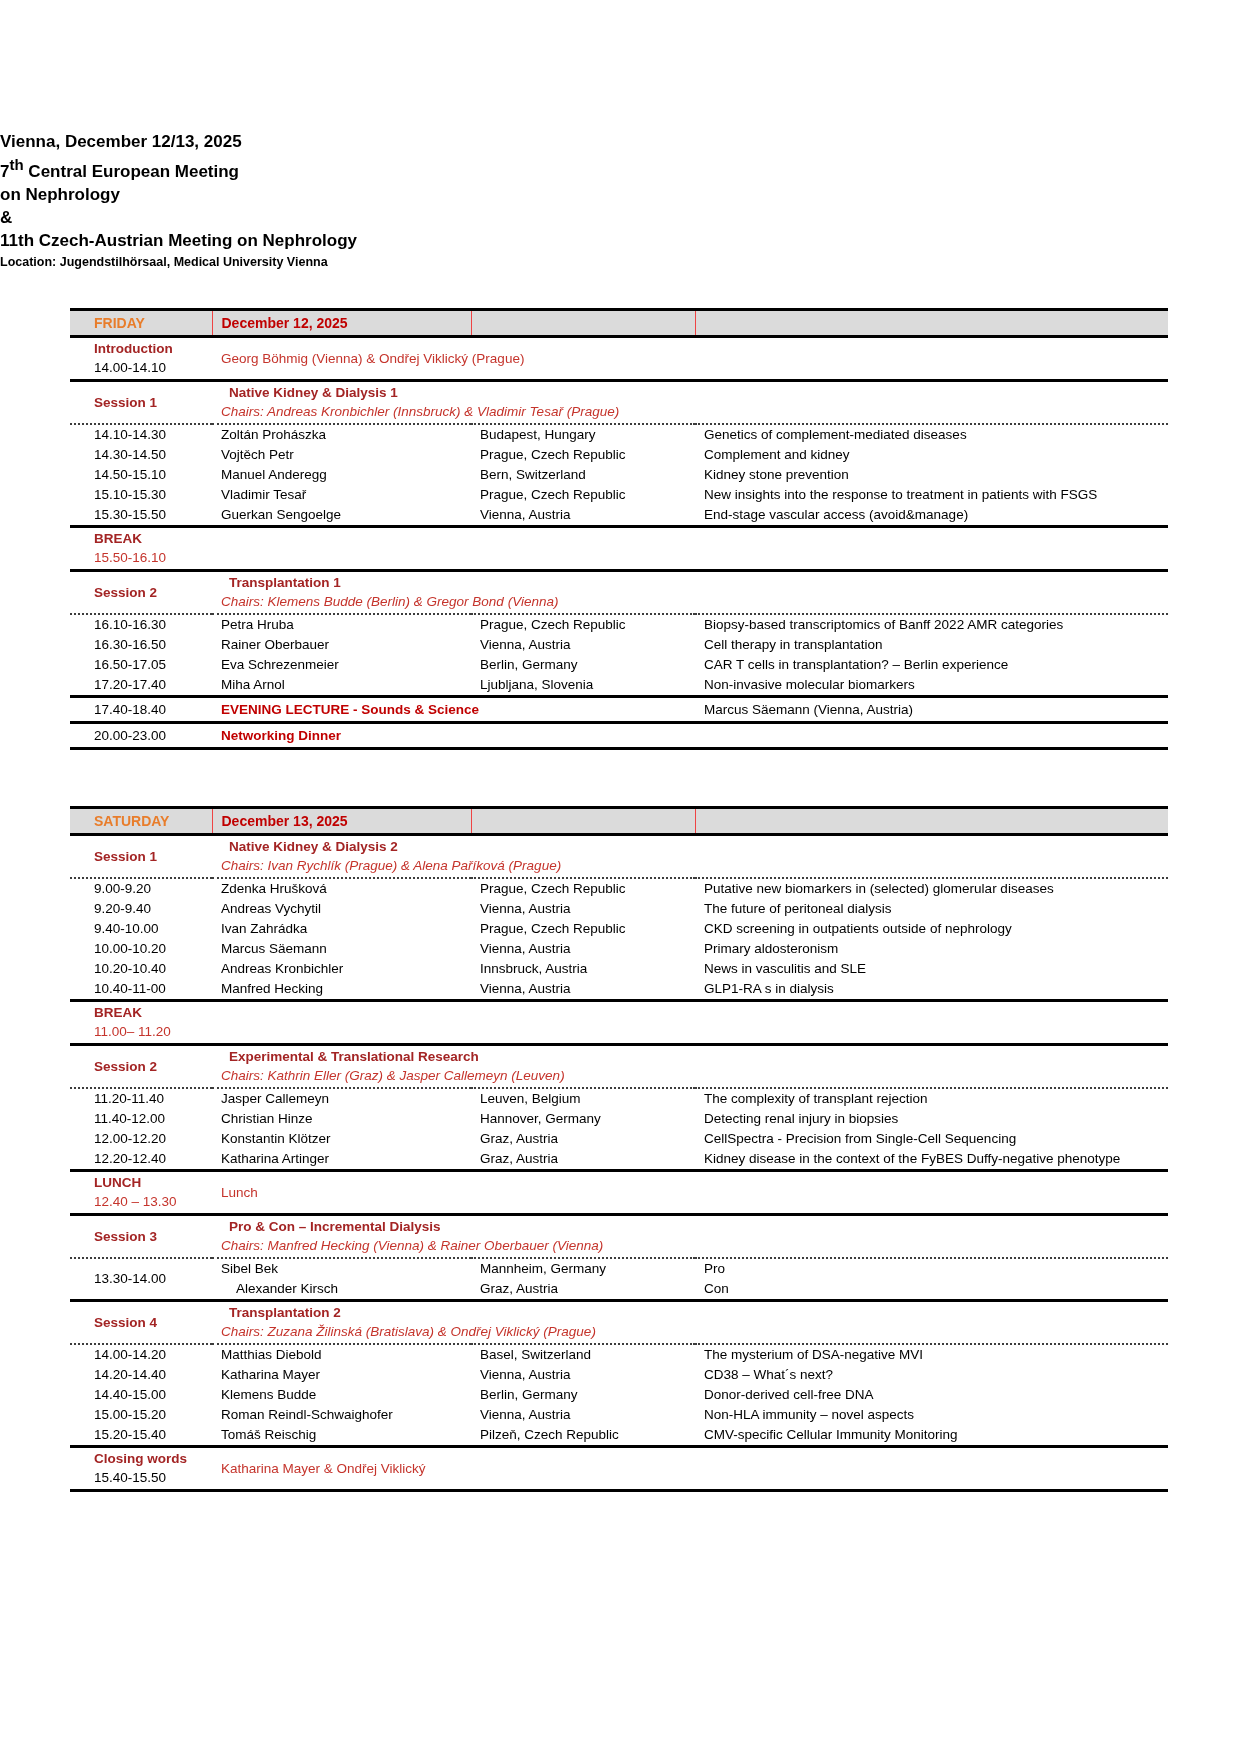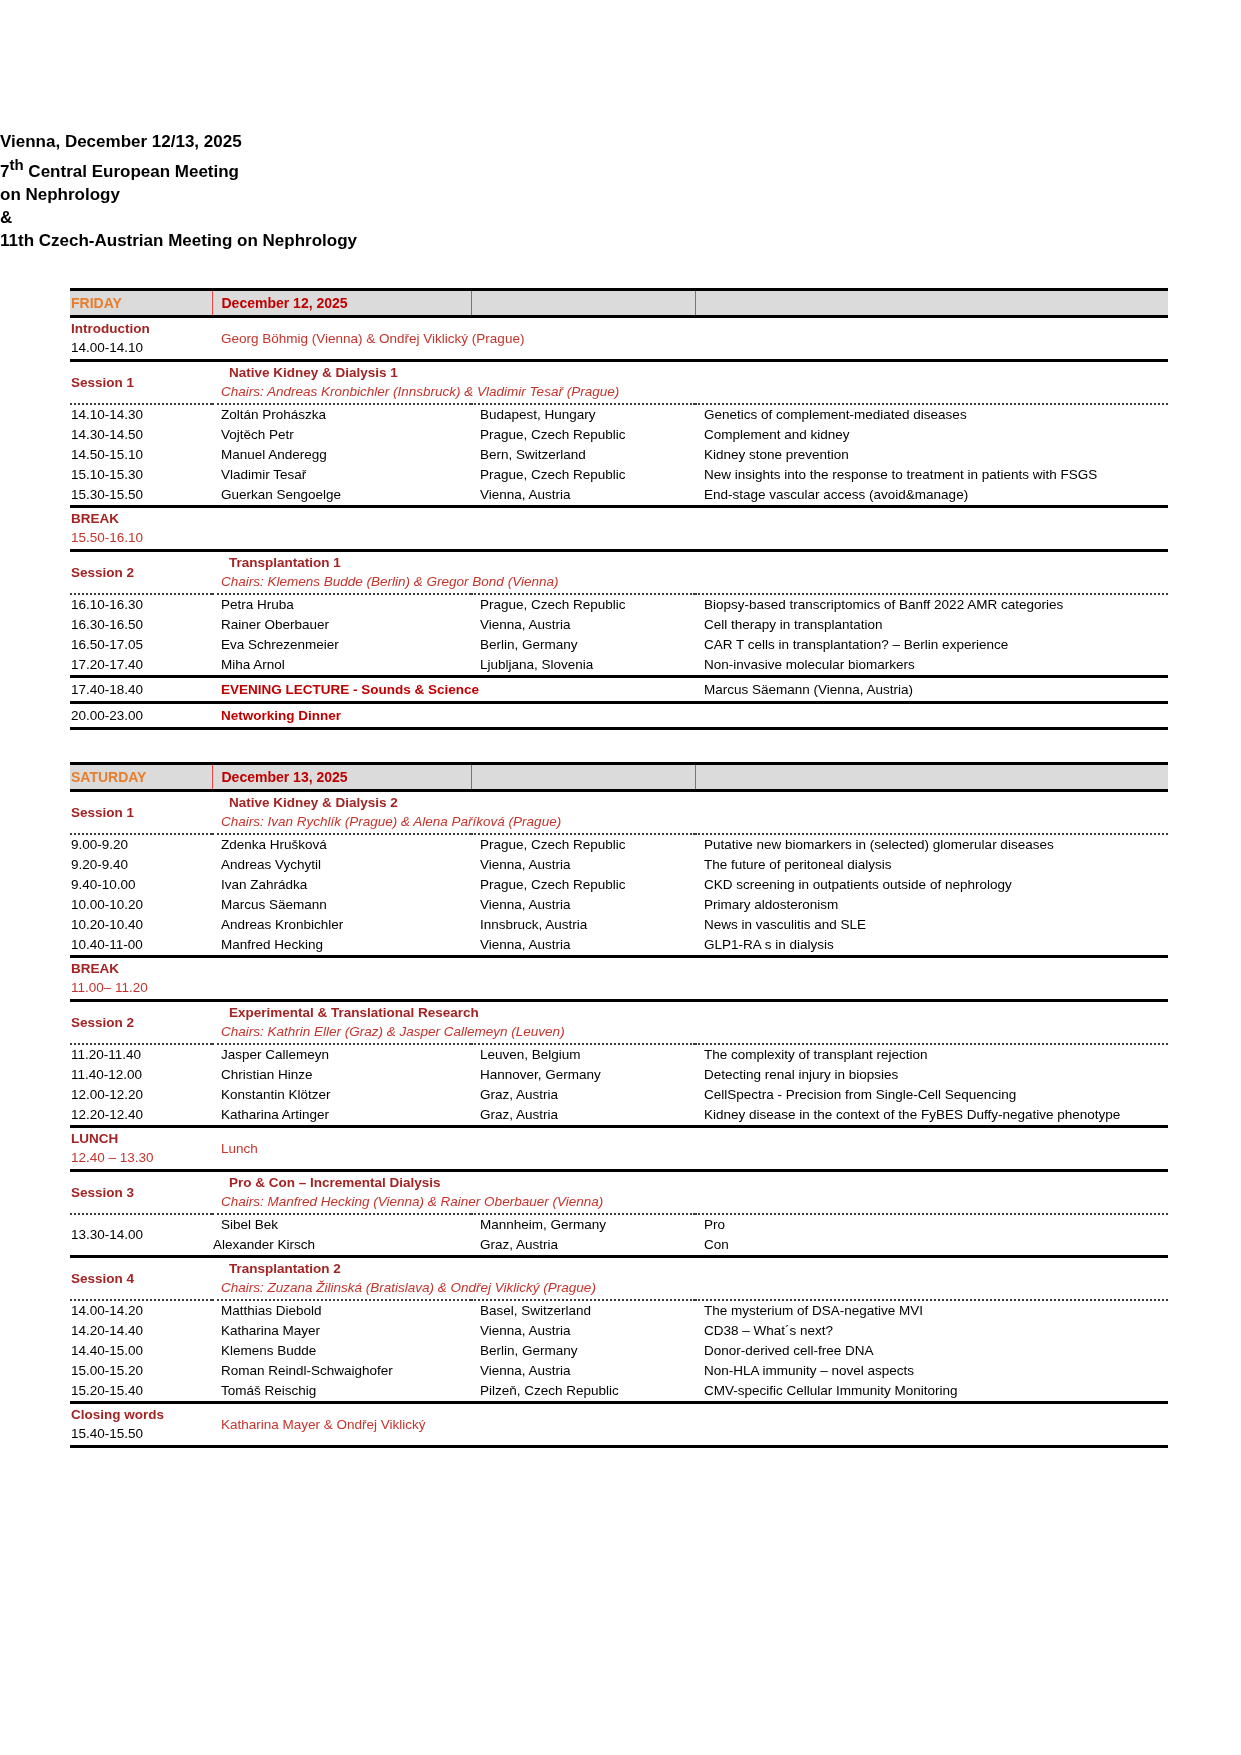--- a/index.html
+++ b/index.html
@@ -79,6 +79,7 @@
   <div class="t-line">on Nephrology</div>
   <div class="t-line">&amp;</div>
   <div class="t-line">11th Czech-Austrian Meeting on Nephrology</div>
+  <div class="t-loc">Location: Jugendstilhörsaal, Medical University Vienna</div>
 </div>
 
 <table class="program" id="friday-table">

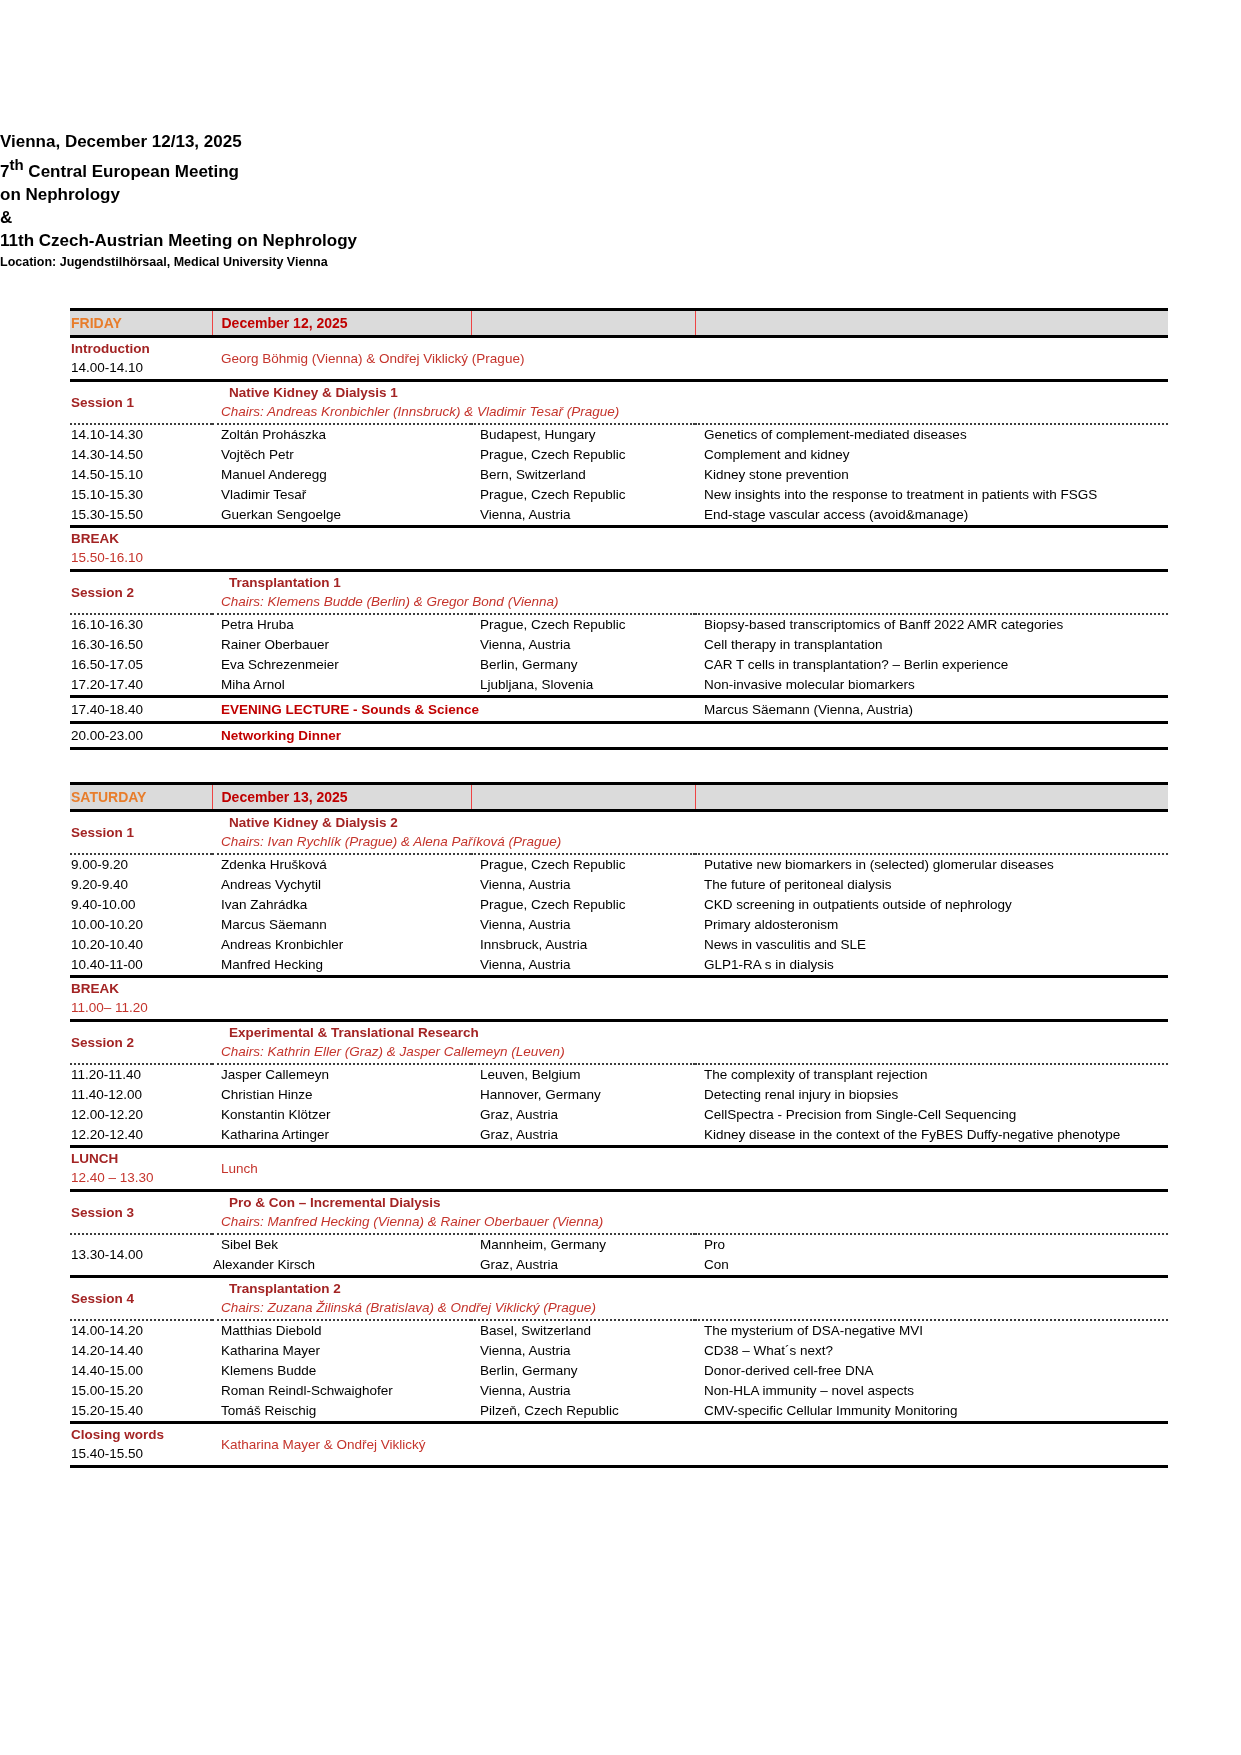--- a/index.html
+++ b/index.html
@@ -36,7 +36,7 @@
     overflow: hidden;
     white-space: nowrap;
   }
-  td:first-child { padding-left: 1px; }
+  td:first-child { padding-left: 24px; }
 
   
   tr.dayrow > td {

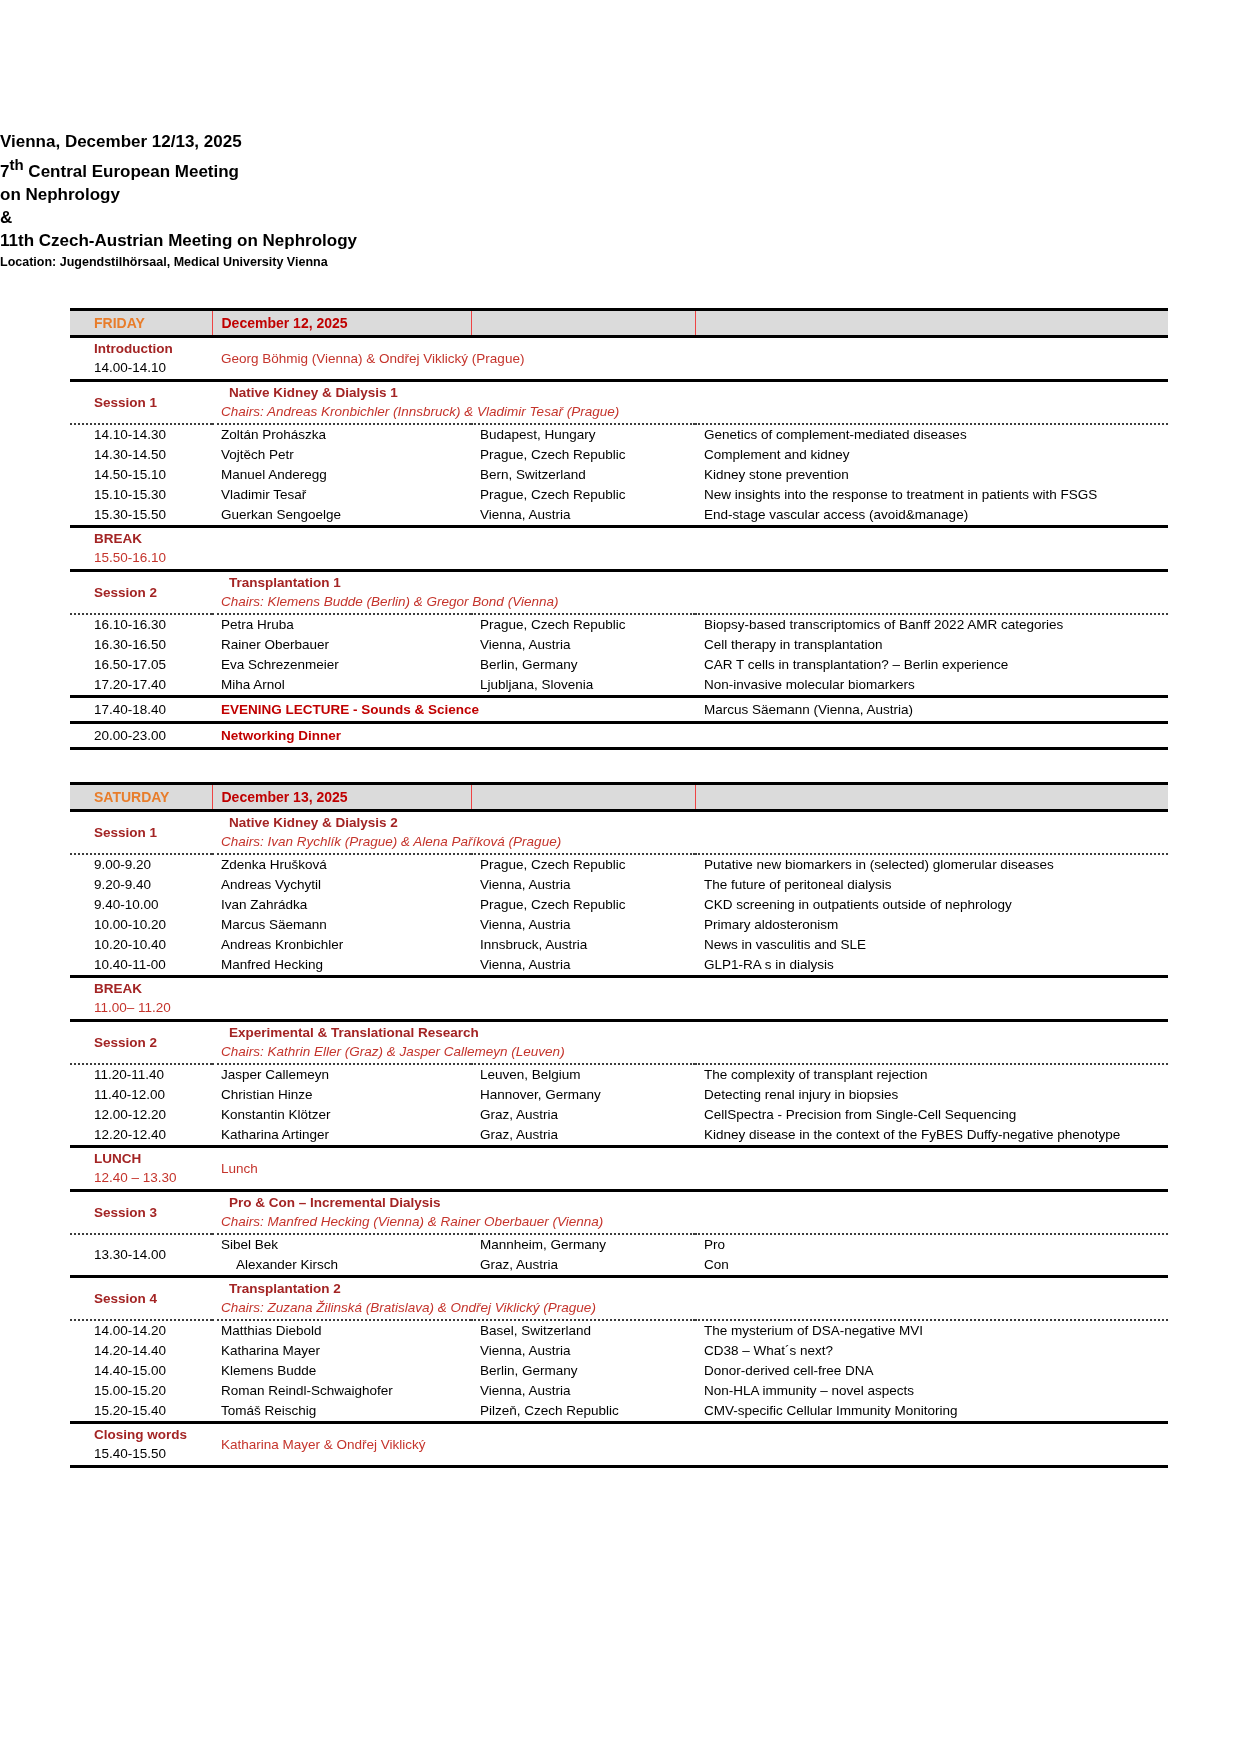--- a/index.html
+++ b/index.html
@@ -29,7 +29,7 @@
     font-size: 13.5px;
   }
   #friday-table   { margin-top: 36px; }
-  #saturday-table { margin-top: 32px; }
+  #saturday-table { margin-top: 56px; }
   td {
     padding: 0 4px 0 9px;
     vertical-align: middle;

